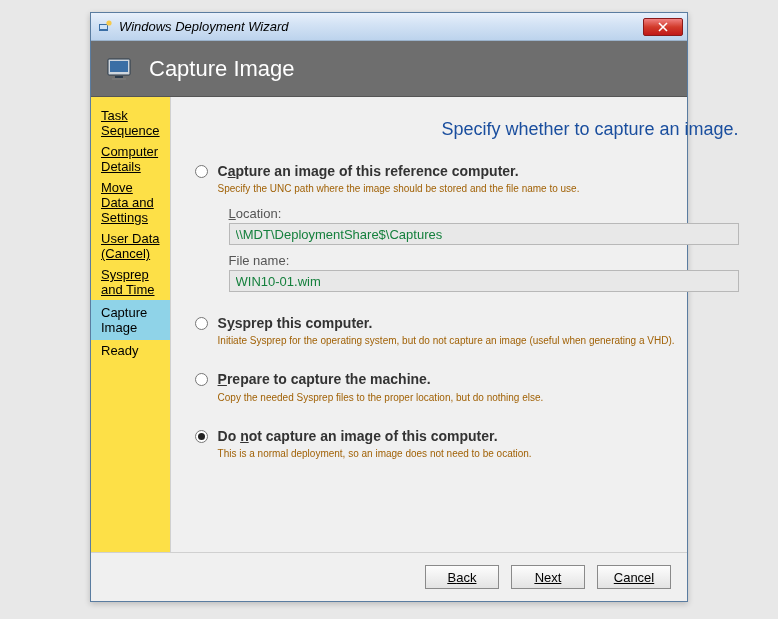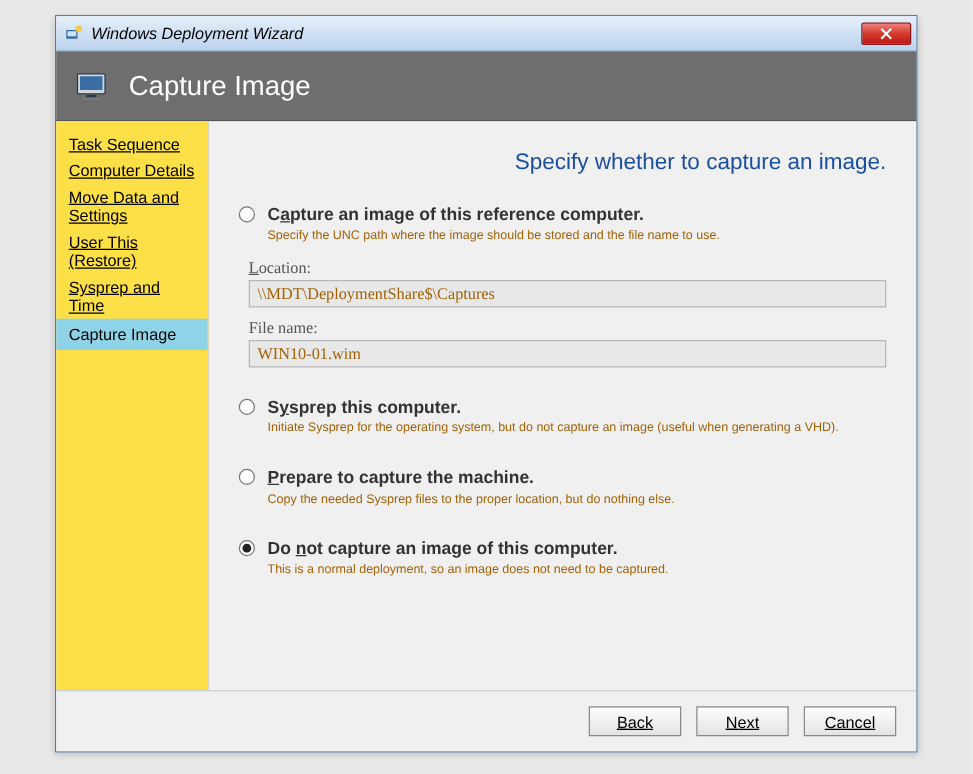--- a/index.html
+++ b/index.html
@@ -11,7 +11,7 @@
     padding: 12px;
   }
   .window {
-    width: 690px;
+    width: 598px;
     margin: 0 auto;
     border: 1px solid #5a7ca0;
     background: #f0f0f0;

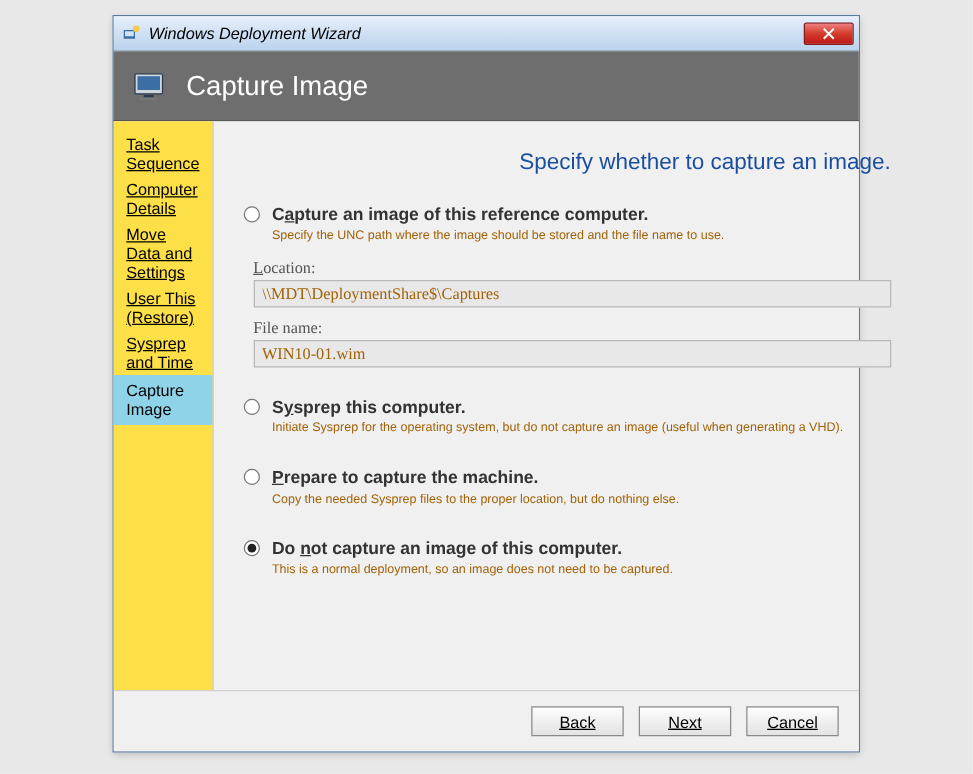--- a/index.html
+++ b/index.html
@@ -136,9 +136,8 @@
     line-height: 1.4;
   }
   .field-block {
-    margin-left: 8px;
+    margin-left: 34px;
     margin-top: 10px;
-    font-family: Liberation Serif, serif;
   }
   .field-label {
     font-size: 13px;

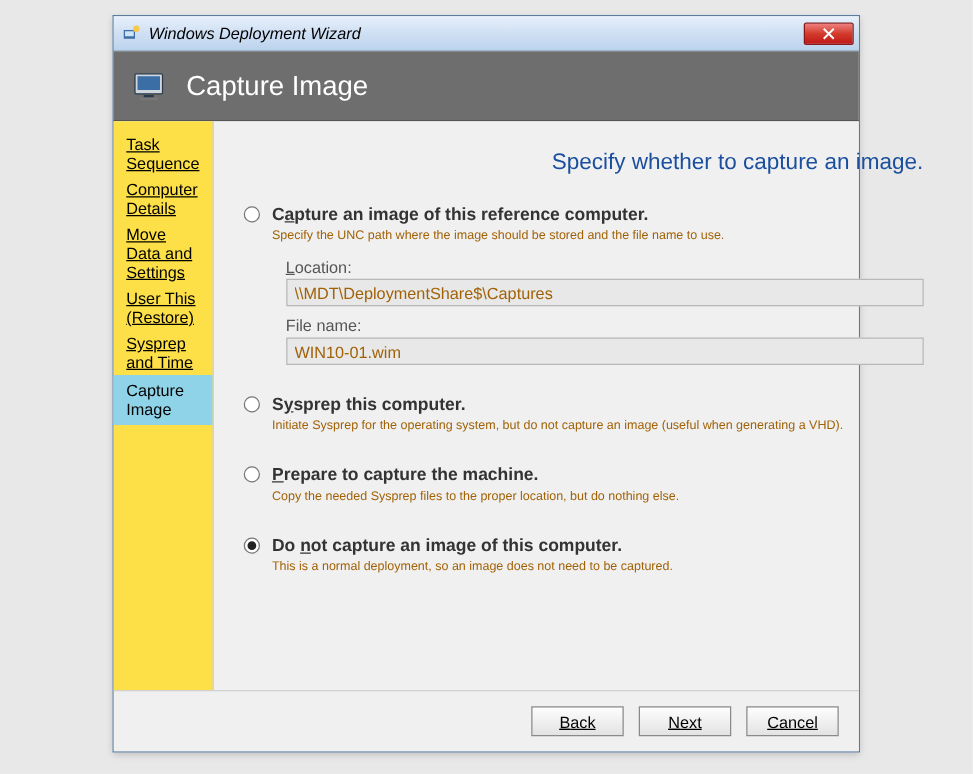--- a/index.html
+++ b/index.html
@@ -214,7 +214,7 @@
       <div class="sidebar-item">Task Sequence</div>
       <div class="sidebar-item">Computer Details</div>
       <div class="sidebar-item">Move Data and Settings</div>
-      <div class="sidebar-item">User This (Restore)</div>
+      <div class="sidebar-item">User Data (Cancel)</div>
       <div class="sidebar-item">Sysprep and Time</div>
       <div class="sidebar-item active">Capture Image</div>
     </div>

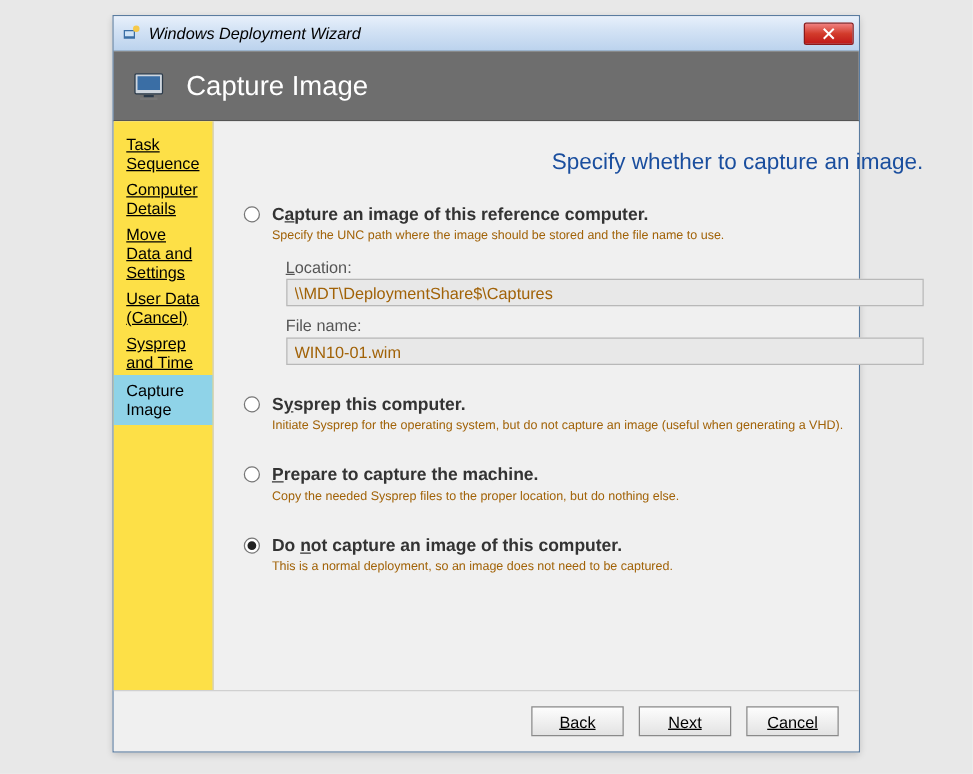--- a/index.html
+++ b/index.html
@@ -150,7 +150,7 @@
     height: 22px;
     border: 1px solid #b8b8b8;
     background: #e8e8e8;
-    color: #a16207;
+    color: #15803d;
     padding: 0 6px;
     font-size: 13px;
     font-family: inherit;

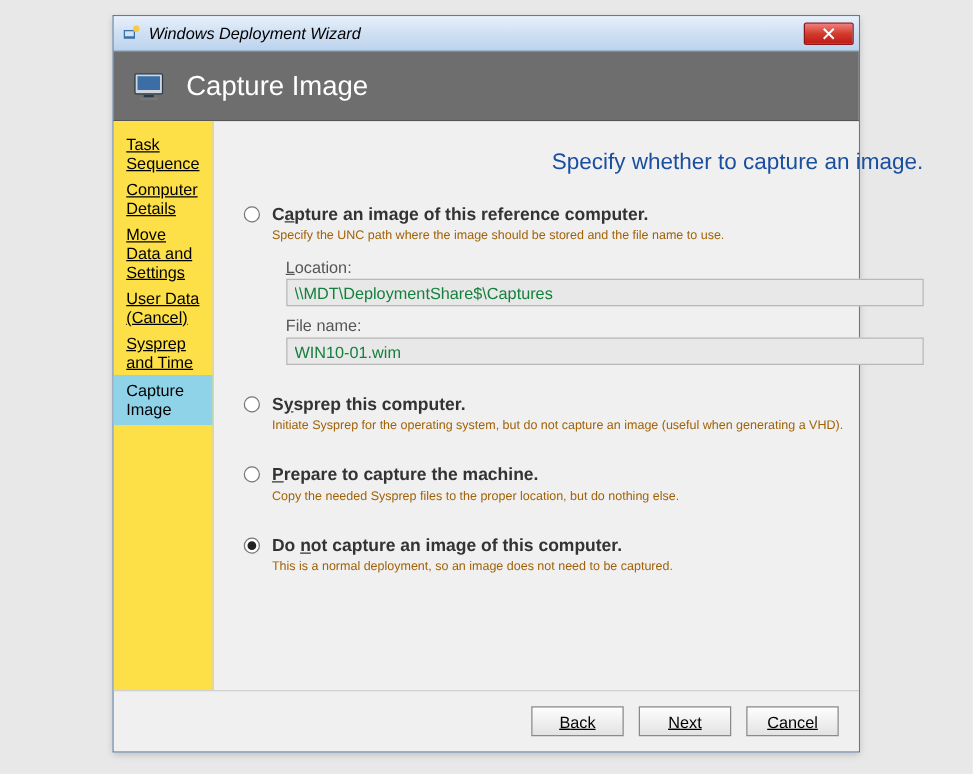--- a/index.html
+++ b/index.html
@@ -217,6 +217,7 @@
       <div class="sidebar-item">User Data (Cancel)</div>
       <div class="sidebar-item">Sysprep and Time</div>
       <div class="sidebar-item active">Capture Image</div>
+      <div class="sidebar-item plain">Ready</div>
     </div>
 
     <div class="main">

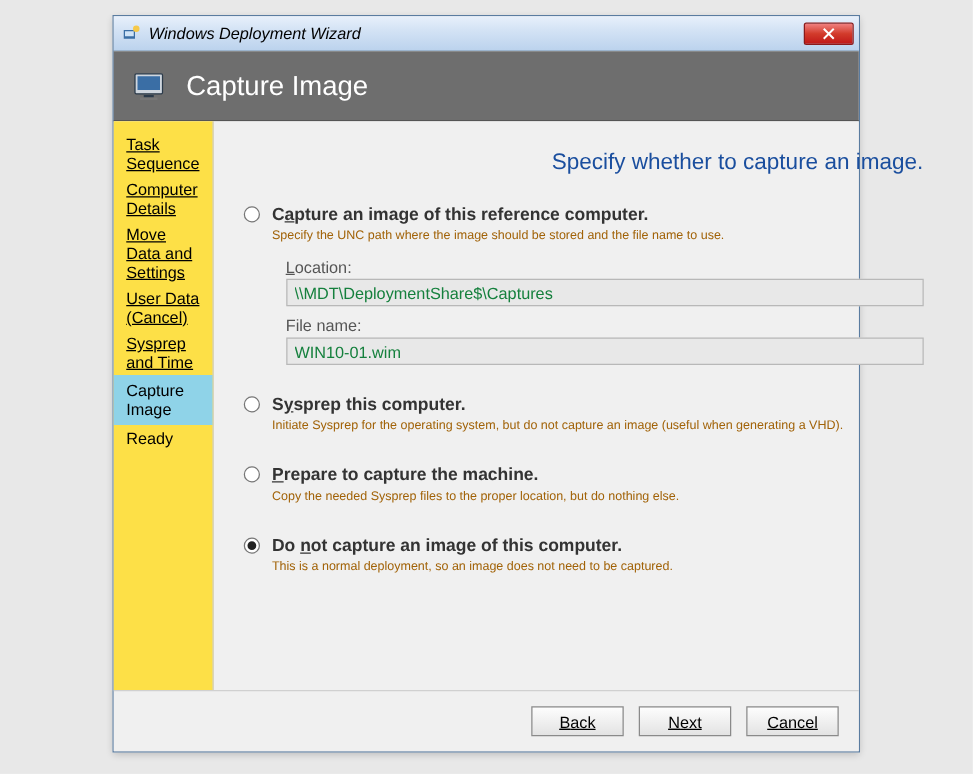--- a/index.html
+++ b/index.html
@@ -264,7 +264,7 @@
           <div class="radio checked"></div>
           <div class="option-text">
             <div class="option-label"><span>Do </span><span class="ul">n</span><span>ot capture an image of this computer.</span></div>
-            <div class="option-desc">This is a normal deployment, so an image does not need to be captured.</div>
+            <div class="option-desc">This is a normal deployment, so an image does not need to be ocation.</div>
           </div>
         </div>
       </div>

